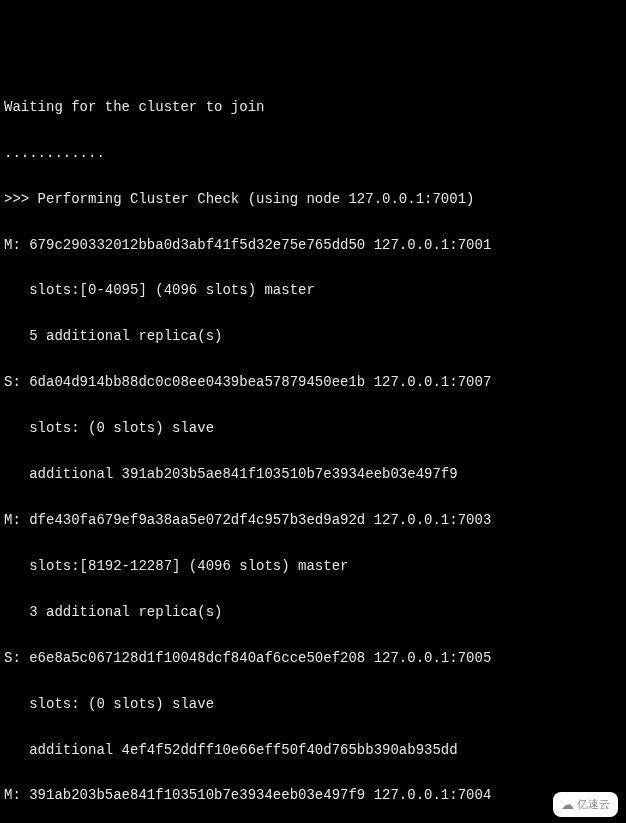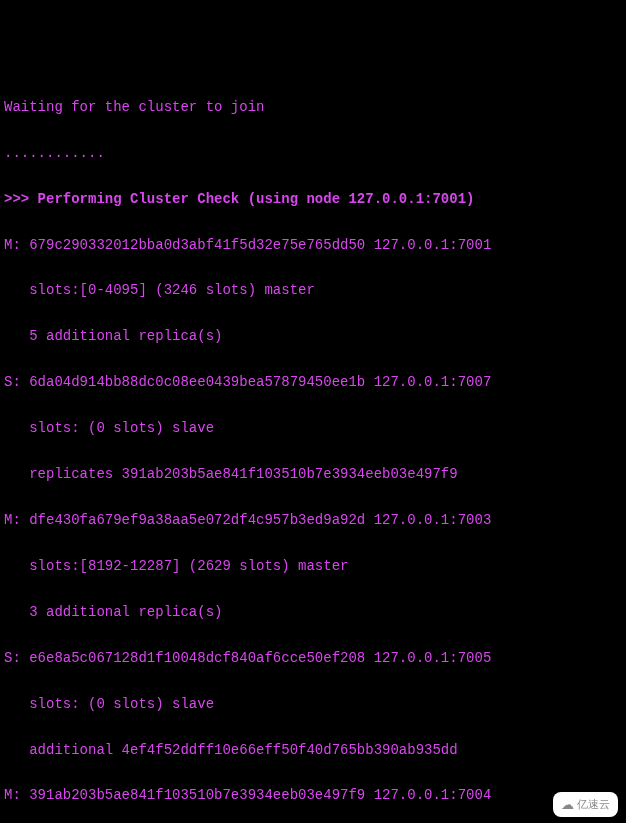--- a/index.html
+++ b/index.html
@@ -14,7 +14,7 @@
       white-space: pre;
       overflow: hidden;
     }
-    .white { color: #d946ef; }
+    .white { color: #e5e5e5; }
     .bold { font-weight: bold; }
     .watermark {
       position: absolute;

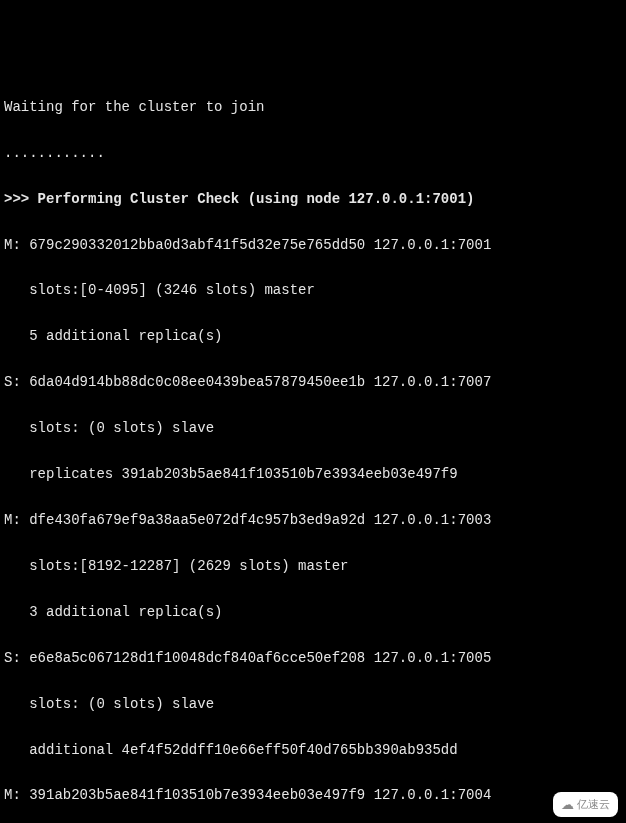--- a/index.html
+++ b/index.html
@@ -15,7 +15,7 @@
       overflow: hidden;
     }
     .white { color: #e5e5e5; }
-    .bold { font-weight: bold; }
+    .bold { font-weight: normal; }
     .watermark {
       position: absolute;
       right: 8px;

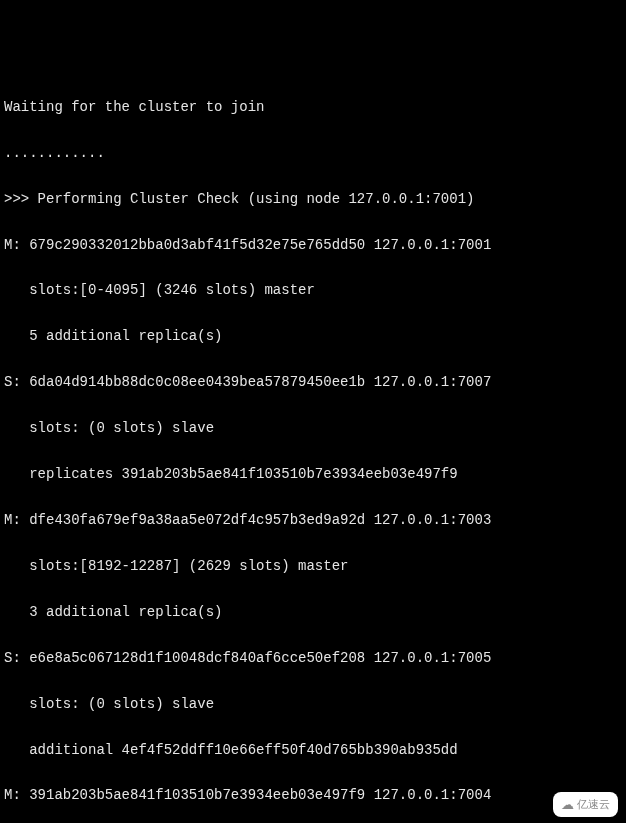--- a/index.html
+++ b/index.html
@@ -47,7 +47,7 @@
 
 <span class="white">M: 679c290332012bba0d3abf41f5d32e75e765dd50 127.0.0.1:7001</span>
 
-<span class="white">   slots:[0-4095] (3246 slots) master</span>
+<span class="white">   slots:[0-4095] (4096 slots) master</span>
 
 <span class="white">   5 additional replica(s)</span>
 

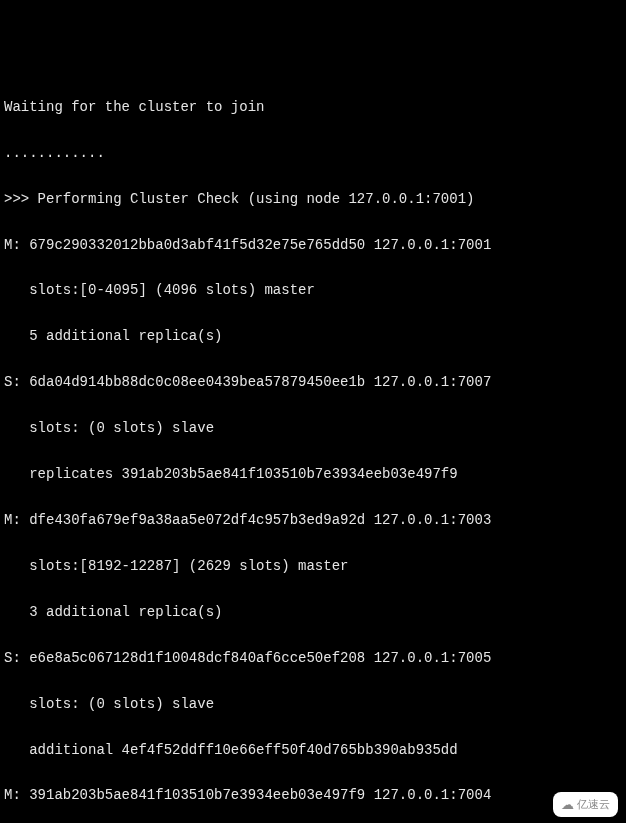--- a/index.html
+++ b/index.html
@@ -55,7 +55,7 @@
 
 <span class="white">   slots: (0 slots) slave</span>
 
-<span class="white">   replicates 391ab203b5ae841f103510b7e3934eeb03e497f9</span>
+<span class="white">   additional 391ab203b5ae841f103510b7e3934eeb03e497f9</span>
 
 <span class="white">M: dfe430fa679ef9a38aa5e072df4c957b3ed9a92d 127.0.0.1:7003</span>
 

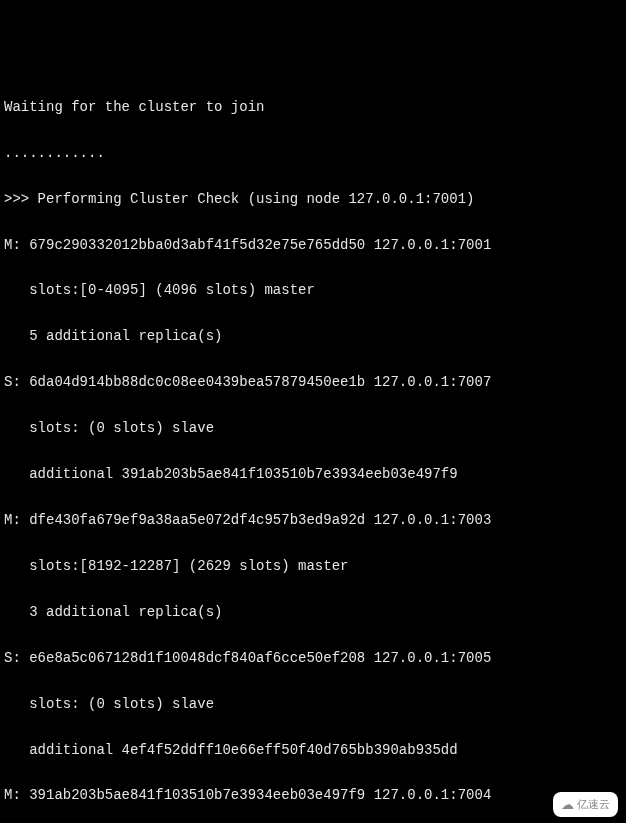--- a/index.html
+++ b/index.html
@@ -59,7 +59,7 @@
 
 <span class="white">M: dfe430fa679ef9a38aa5e072df4c957b3ed9a92d 127.0.0.1:7003</span>
 
-<span class="white">   slots:[8192-12287] (2629 slots) master</span>
+<span class="white">   slots:[8192-12287] (4096 slots) master</span>
 
 <span class="white">   3 additional replica(s)</span>
 

